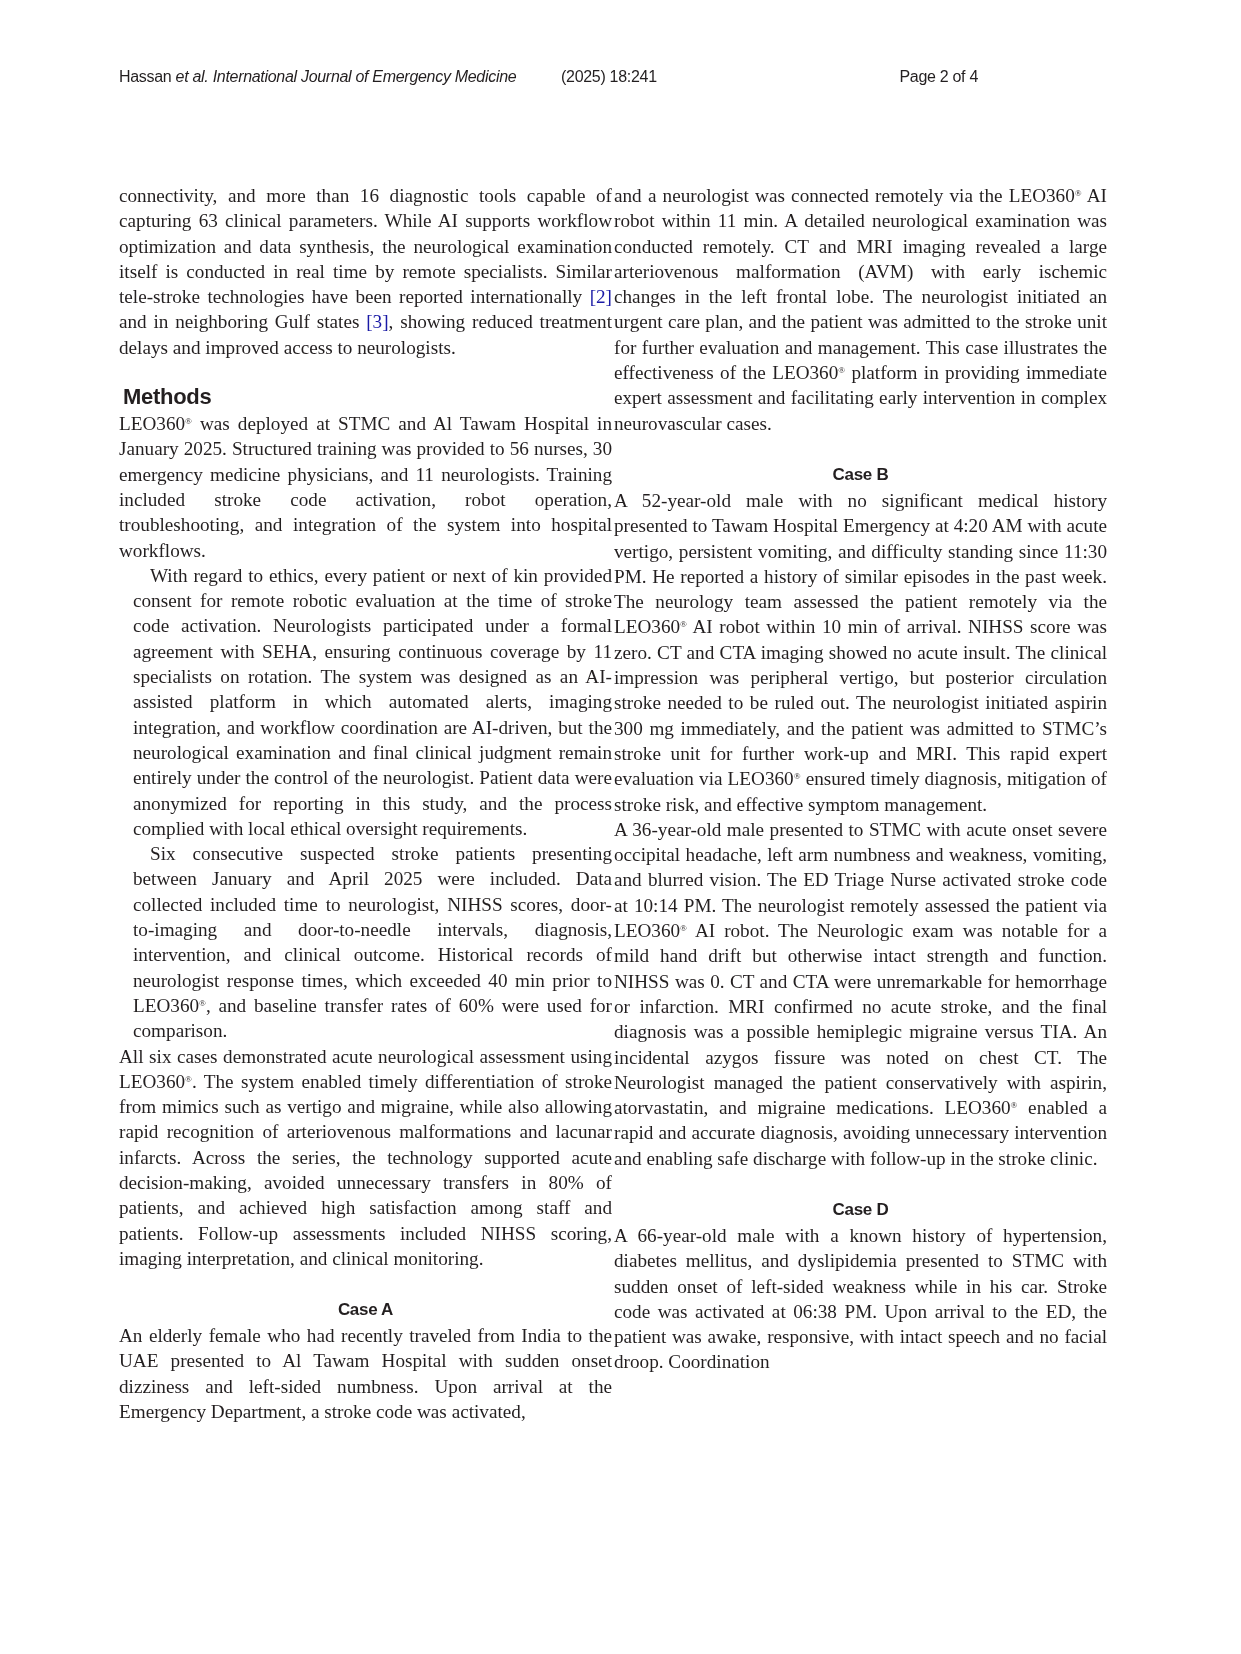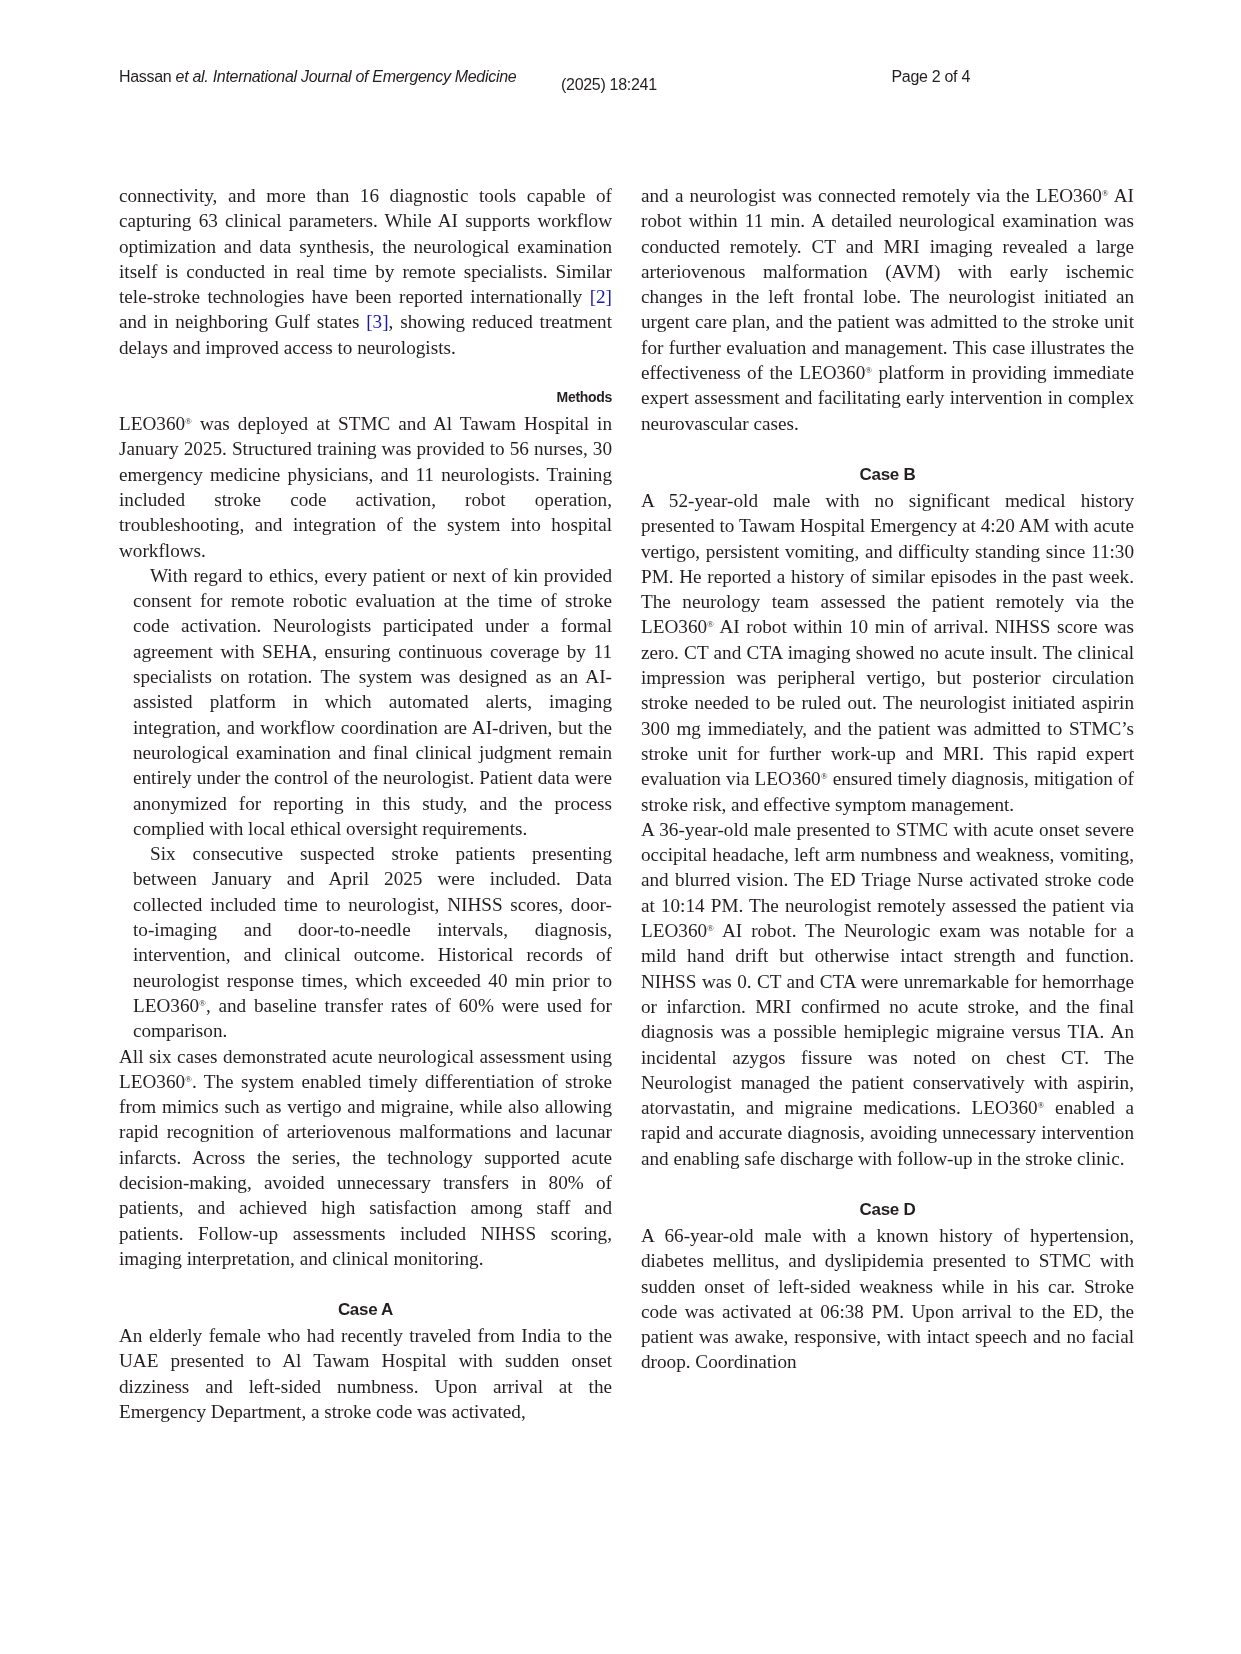--- a/index.html
+++ b/index.html
@@ -12,7 +12,7 @@
   }
   .rh-left { position: absolute; left: 0; top: 0; white-space: nowrap; }
   .rh-left em { font-style: italic; }
-  .rh-cite { position: absolute; left: 442px; top: 8px; white-space: nowrap; }
+  .rh-cite { position: absolute; left: 442px; top: 0; white-space: nowrap; }
   .rh-right { position: absolute; right: 12px; top: 0; white-space: nowrap; }
   .col { position: absolute; top: 183px; width: 493px; font-family: "Liberation Serif", serif; font-size: 19.2px; line-height: 25.3px; text-align: justify; hyphens: manual; }
   .col-left { left: 119px; }

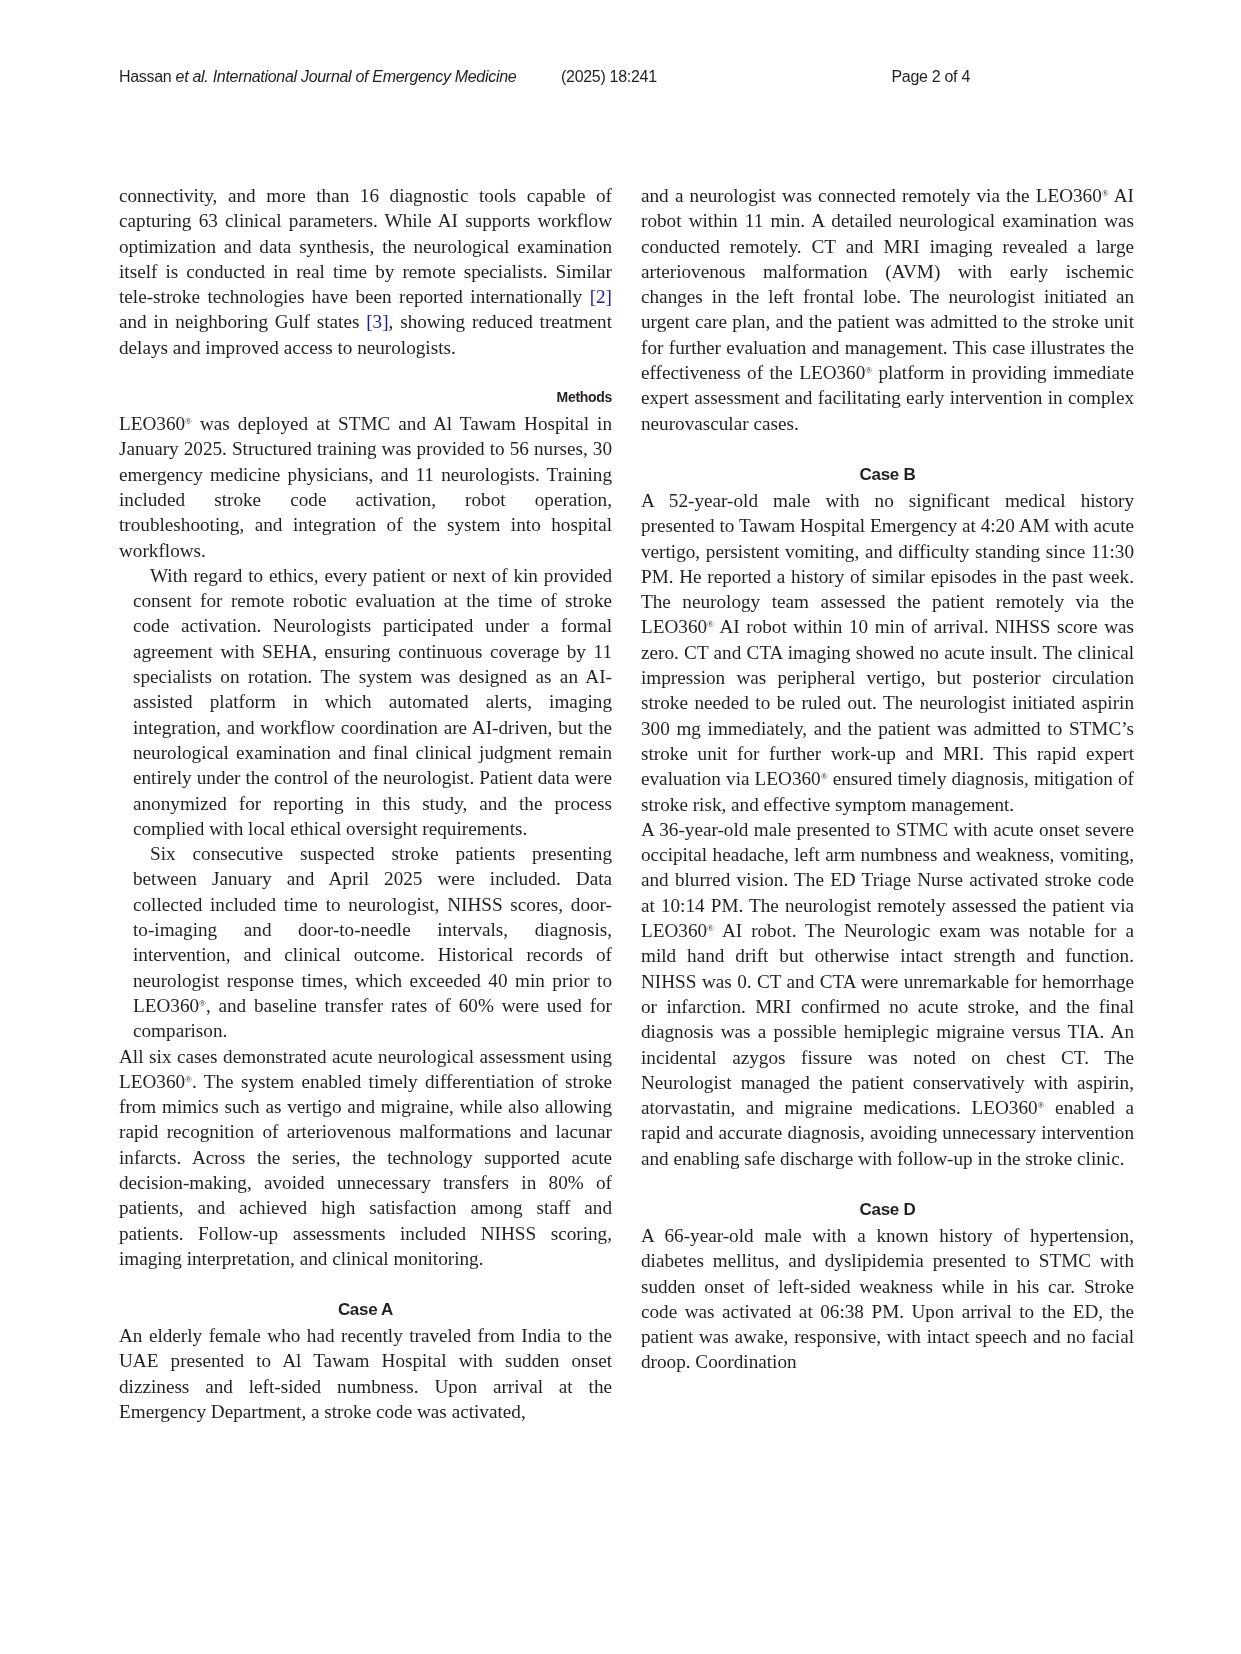--- a/index.html
+++ b/index.html
@@ -13,7 +13,7 @@
   .rh-left { position: absolute; left: 0; top: 0; white-space: nowrap; }
   .rh-left em { font-style: italic; }
   .rh-cite { position: absolute; left: 442px; top: 0; white-space: nowrap; }
-  .rh-right { position: absolute; right: 12px; top: 0; white-space: nowrap; }
+  .rh-right { position: absolute; right: 4px; top: 0; white-space: nowrap; }
   .col { position: absolute; top: 183px; width: 493px; font-family: "Liberation Serif", serif; font-size: 19.2px; line-height: 25.3px; text-align: justify; hyphens: manual; }
   .col-left { left: 119px; }
   .col-right { left: 641px; }

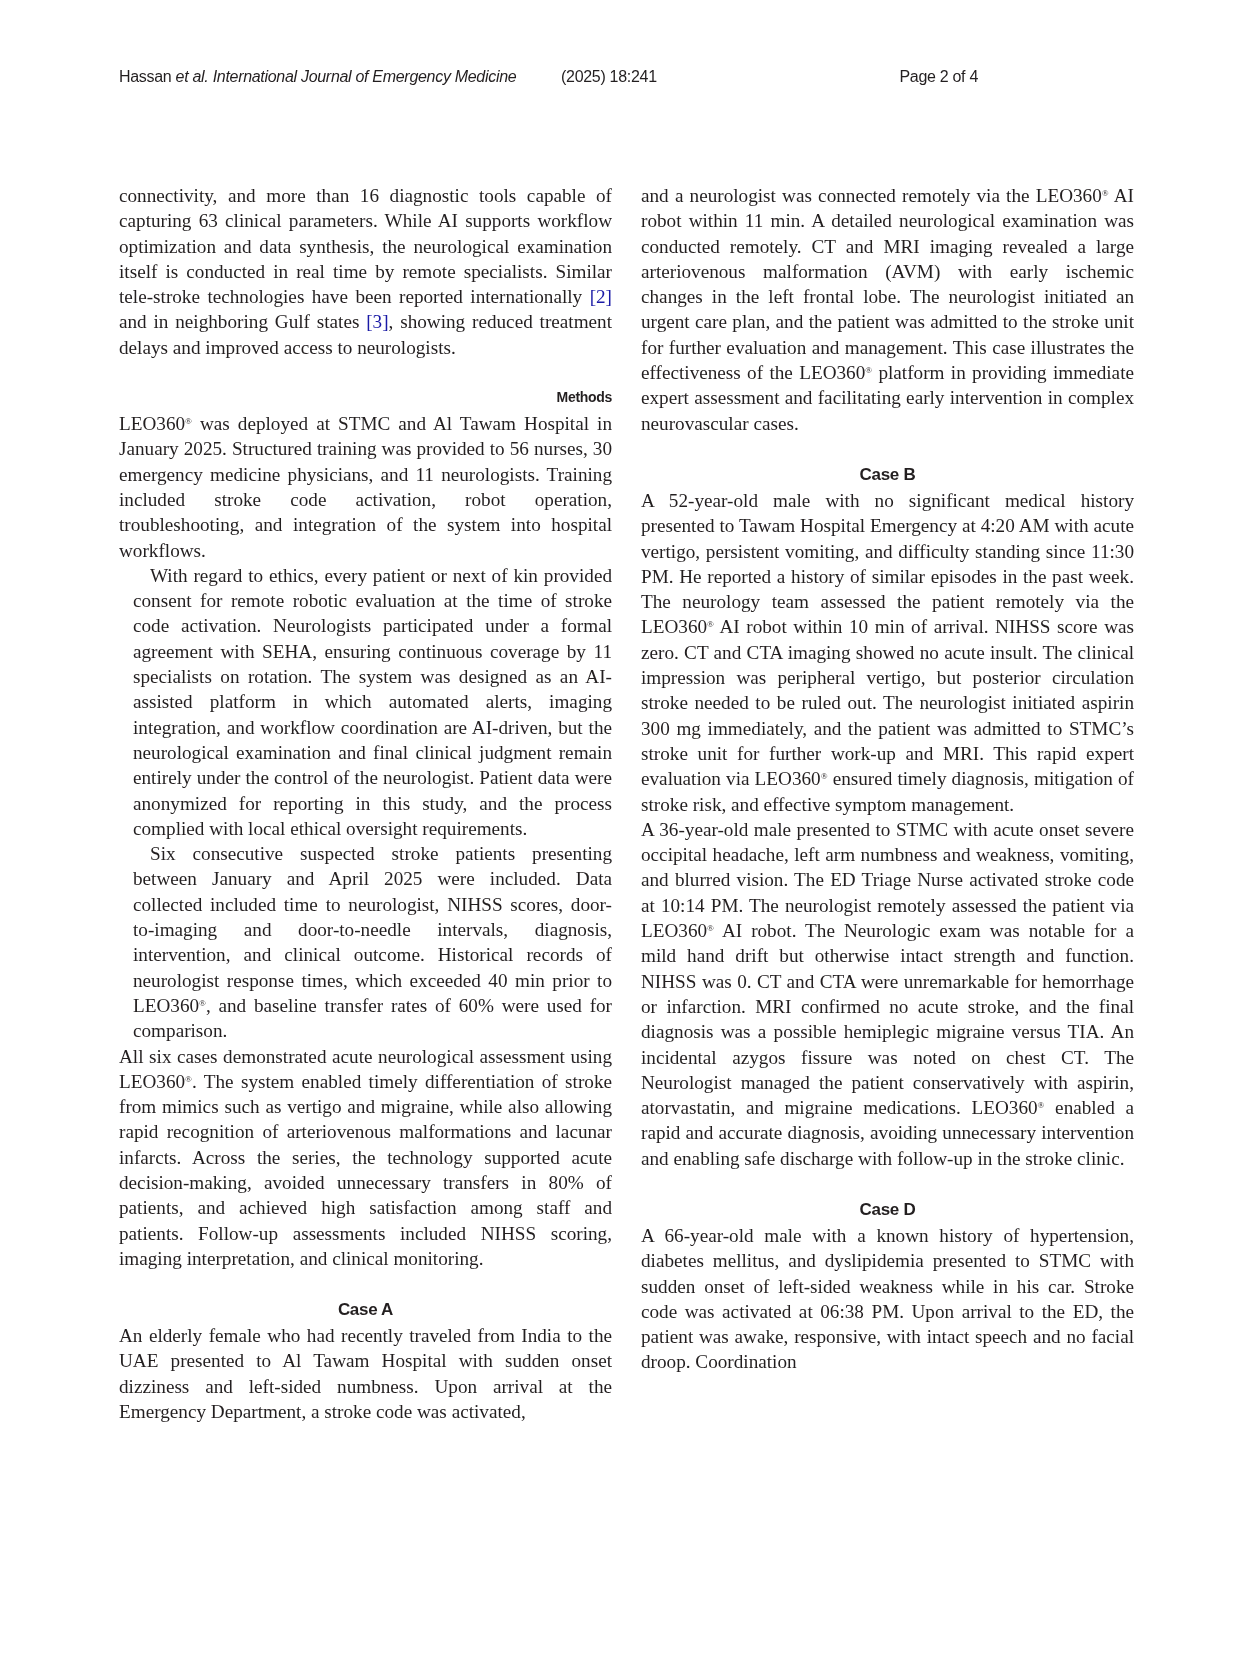--- a/index.html
+++ b/index.html
@@ -16,7 +16,7 @@
   .rh-right { position: absolute; right: 4px; top: 0; white-space: nowrap; }
   .col { position: absolute; top: 183px; width: 493px; font-family: "Liberation Serif", serif; font-size: 19.2px; line-height: 25.3px; text-align: justify; hyphens: manual; }
   .col-left { left: 119px; }
-  .col-right { left: 641px; }
+  .col-right { left: 614px; }
   p { margin: 0; }
   p.indent { text-indent: 17px; margin-left: 14px; }
   h2.section {

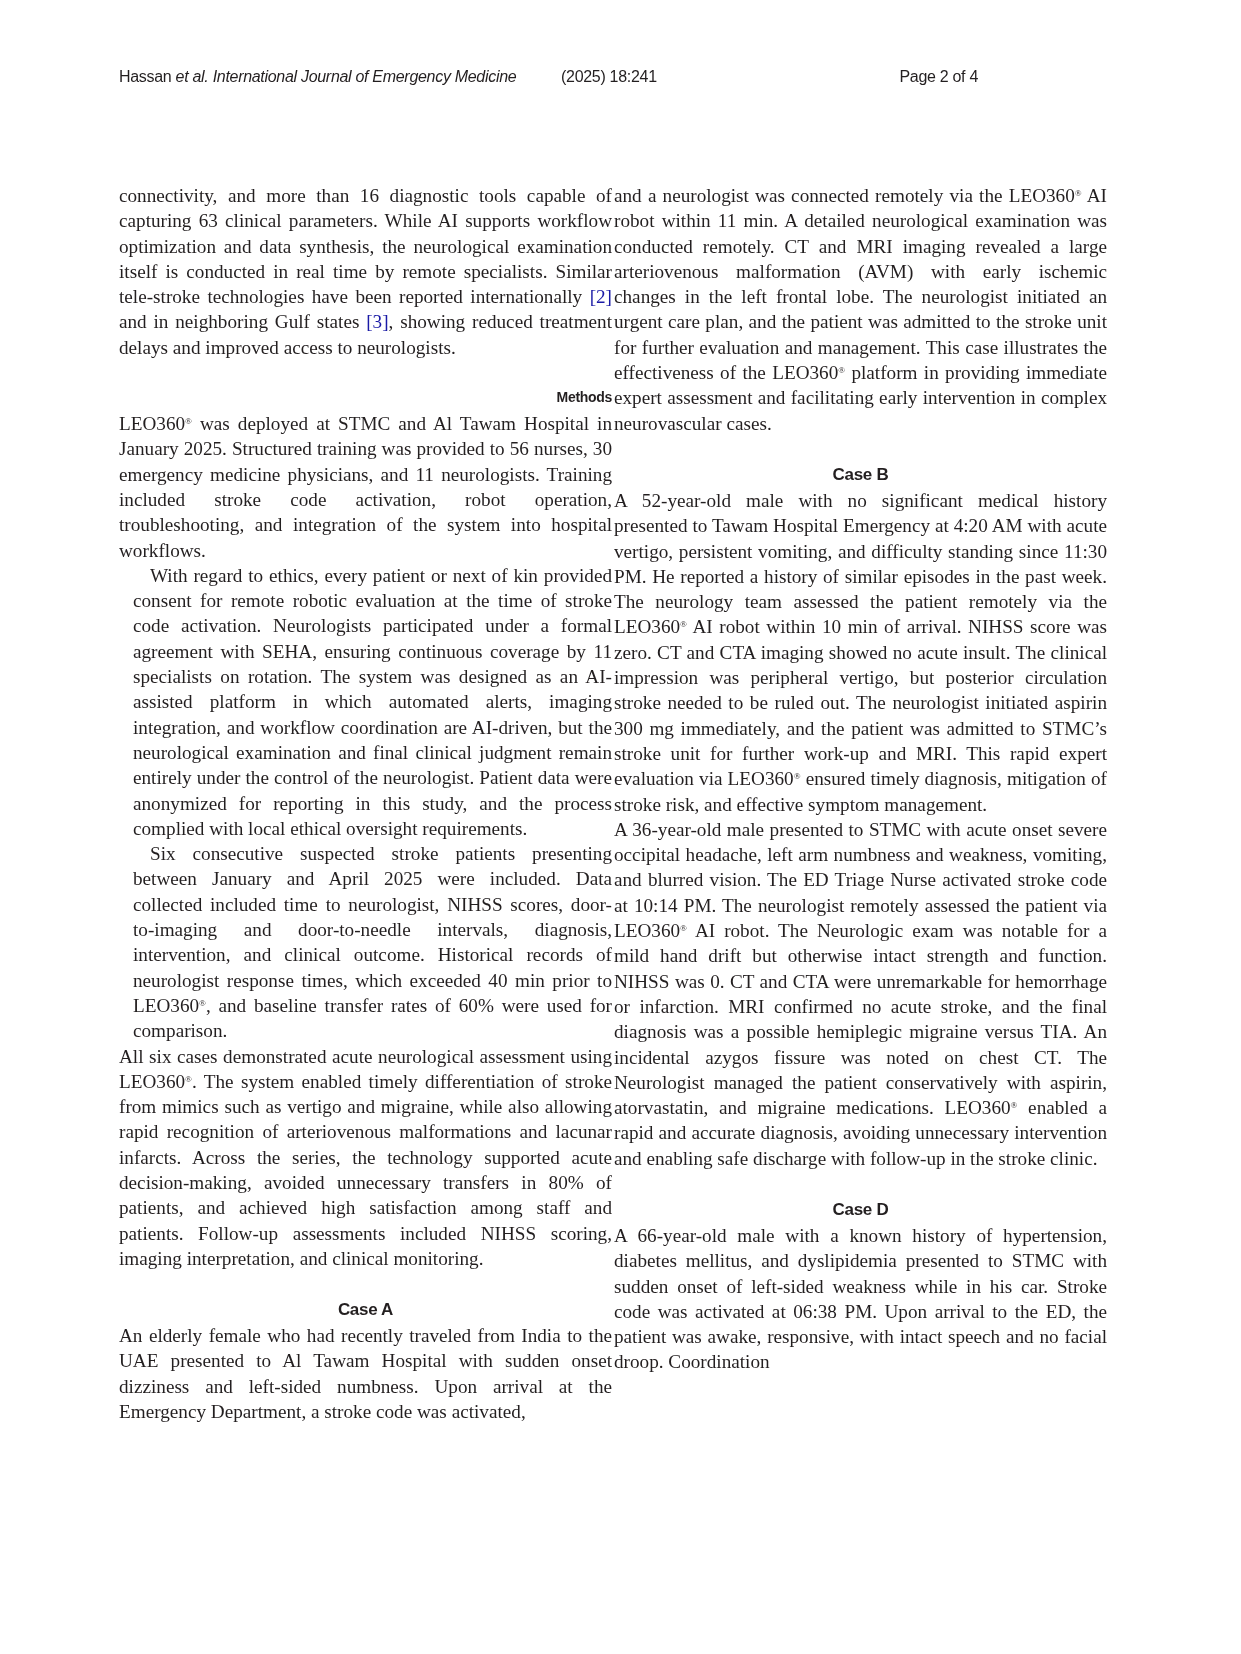--- a/index.html
+++ b/index.html
@@ -20,8 +20,8 @@
   p { margin: 0; }
   p.indent { text-indent: 17px; margin-left: 14px; }
   h2.section {
-    font-family: "Liberation Sans", sans-serif; font-weight: bold; font-size: 14px;
-    margin: 24px 0 1px 4px; line-height: 26px; letter-spacing: -0.3px; text-align: right;
+    font-family: "Liberation Sans", sans-serif; font-weight: bold; font-size: 22px;
+    margin: 24px 0 1px 4px; line-height: 26px; letter-spacing: -0.3px; text-align: left;
   }
   h3.case {
     font-family: "Liberation Sans", sans-serif; font-weight: bold; font-size: 17px;

